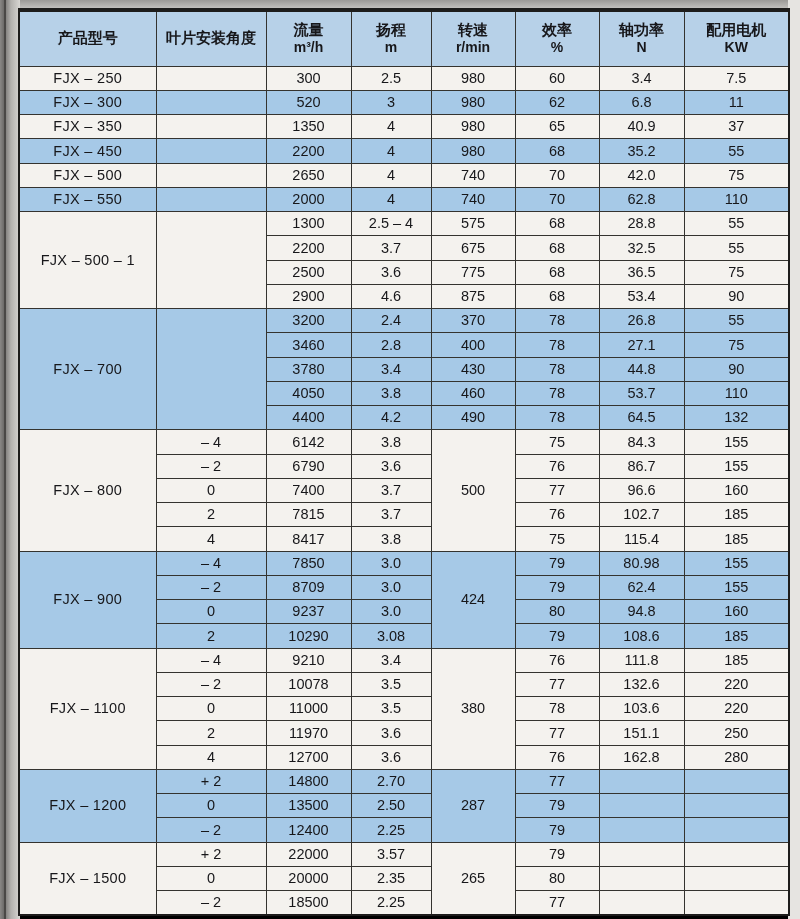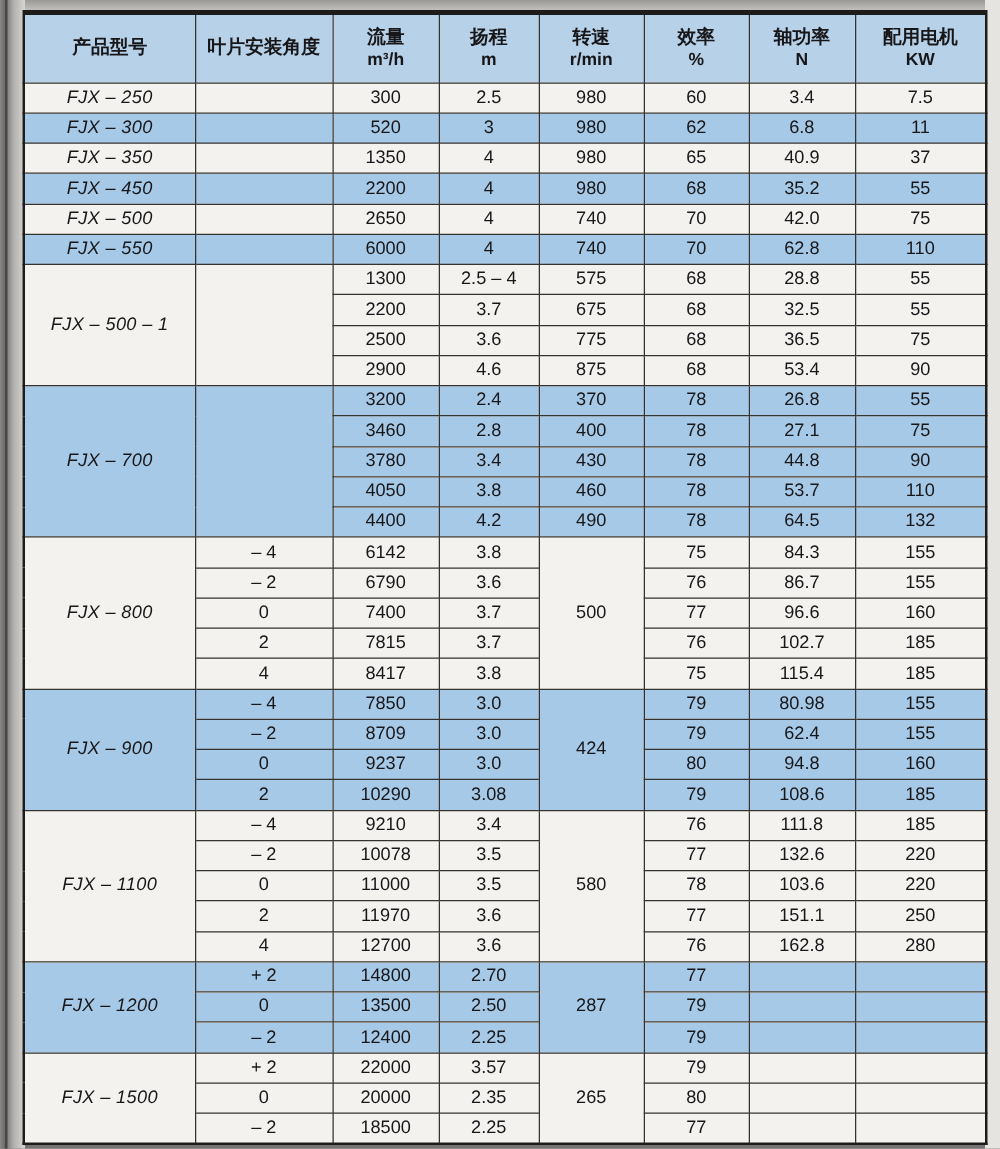--- a/index.html
+++ b/index.html
@@ -4,7 +4,7 @@
 <style>
   html,body{margin:0;padding:0;}
   body{width:800px;height:919px;background:#d3d1ce;font-family:"Liberation Sans","DejaVu Sans",sans-serif;}
-  .page{position:relative;width:800px;height:919px;overflow:hidden;background:#737373;}
+  .page{position:relative;width:800px;height:919px;overflow:hidden;background:#000000;}
   .spine-shadow{position:absolute;left:0;top:0;width:20px;height:919px;
     background:linear-gradient(90deg,#8a8886 0%,#6f6d6b 18%,#b3b1ae 55%,#d8d6d3 100%);z-index:1;}
   .spine-line{position:absolute;left:4px;top:0;width:2px;height:919px;background:#4a4846;z-index:2;}

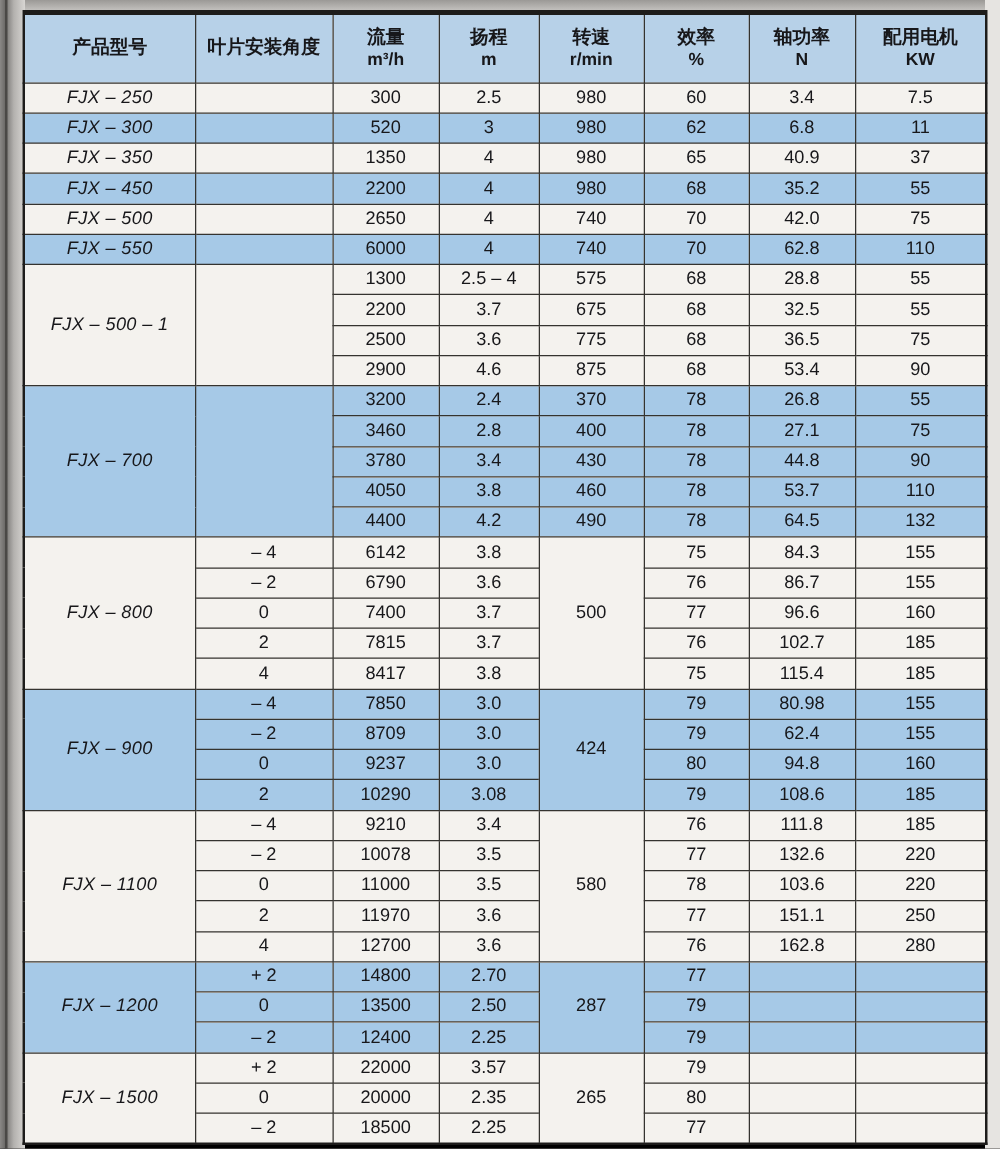--- a/index.html
+++ b/index.html
@@ -24,7 +24,7 @@
   .spec tbody td{font-size:14.5px;line-height:1;}
   .spec tbody tr.white td{background:#f4f2ee;}
   .spec tbody tr.blue td{background:#a6c9e7;}
-  .spec td.model{font-size:14.5px;letter-spacing:.3px;font-style:italic;}
+  .spec td.model{font-size:14.5px;letter-spacing:.3px;}
 </style>
 </head>
 <body>

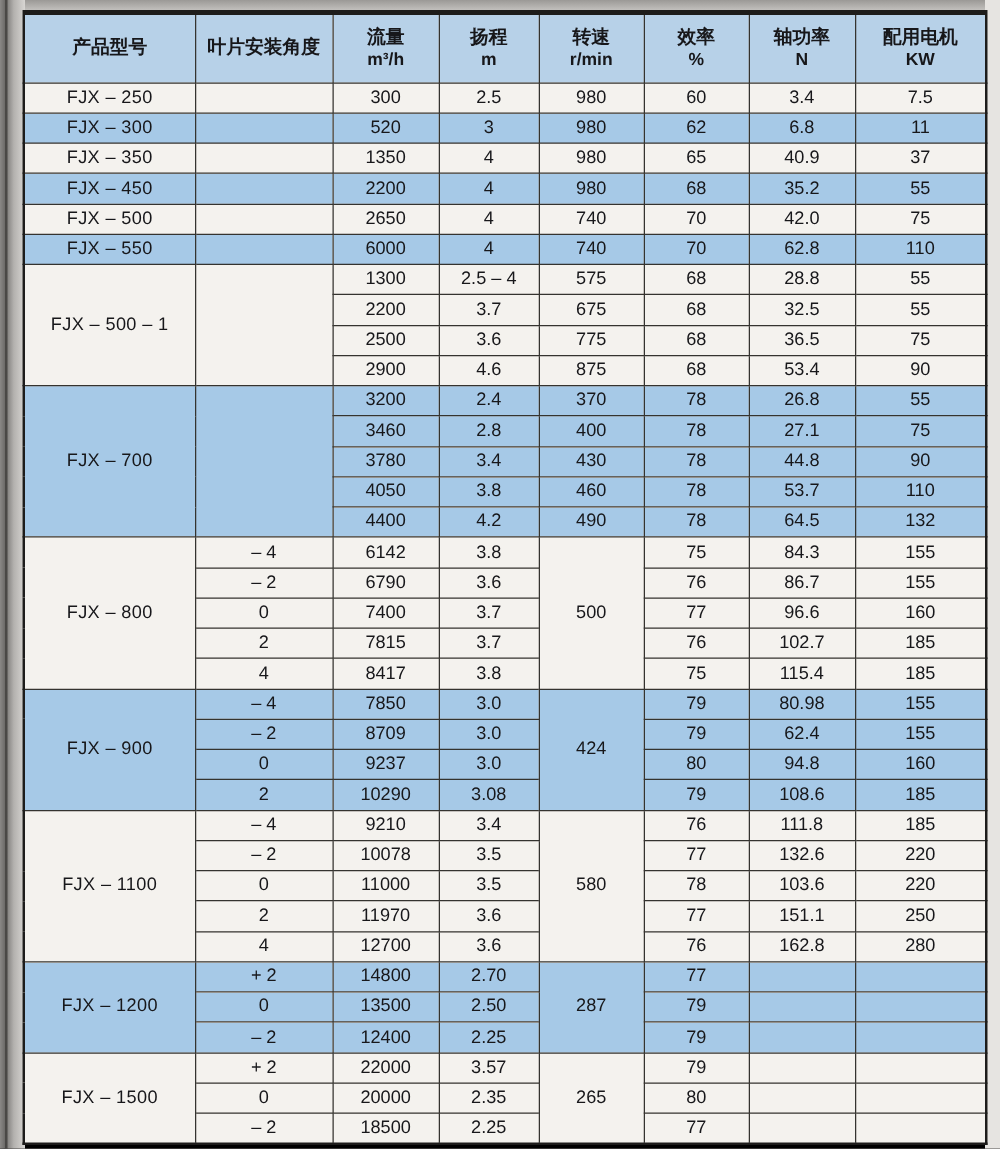--- a/index.html
+++ b/index.html
@@ -132,7 +132,7 @@
         <tr class="blue">
           <td rowspan="1" class="model">FJX – 550</td>
           <td rowspan="1"></td>
-          <td>6000</td>
+          <td>2000</td>
           <td>4</td>
           <td>740</td>
           <td>70</td>

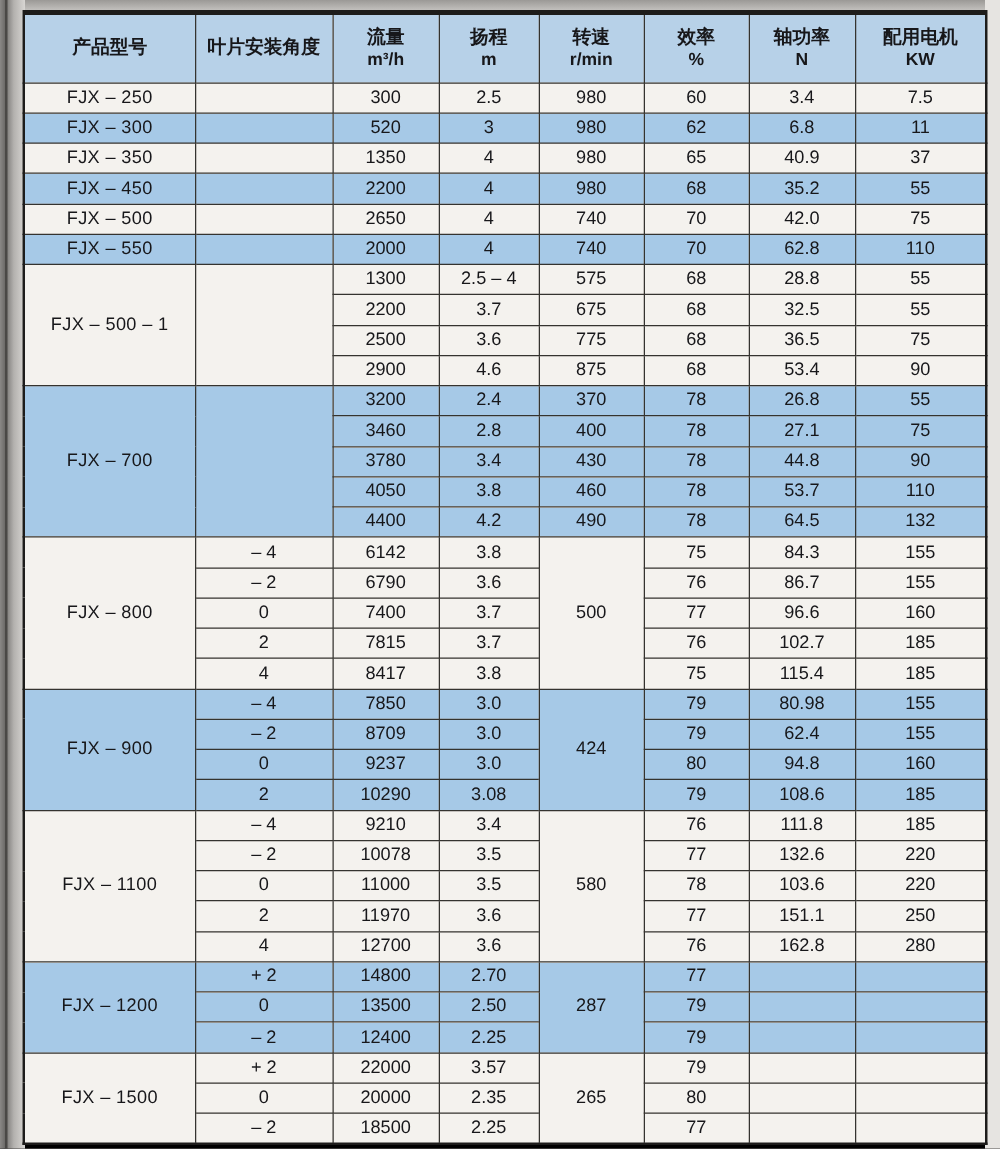--- a/index.html
+++ b/index.html
@@ -296,7 +296,7 @@
           <td>– 4</td>
           <td>9210</td>
           <td>3.4</td>
-          <td rowspan="5">580</td>
+          <td rowspan="5">380</td>
           <td>76</td>
           <td>111.8</td>
           <td>185</td>

